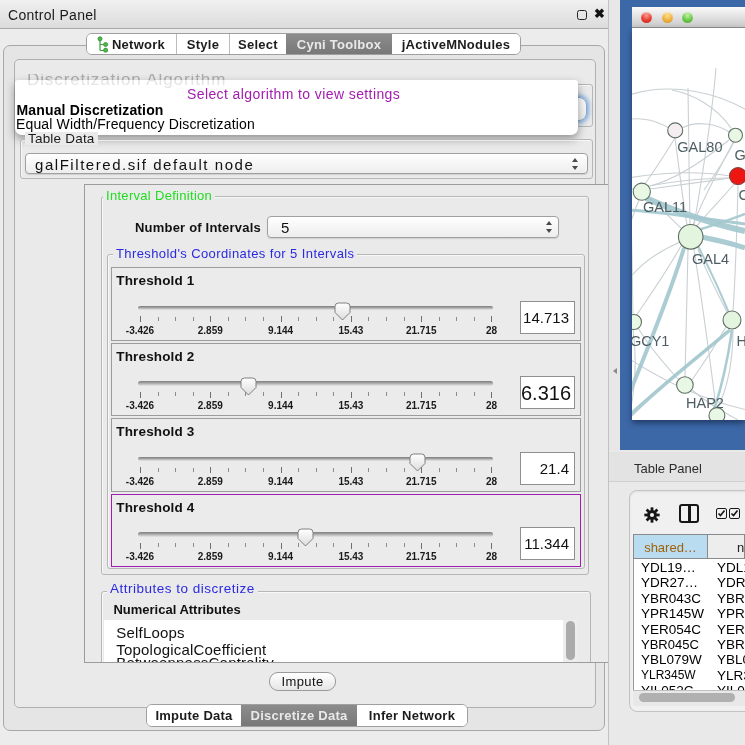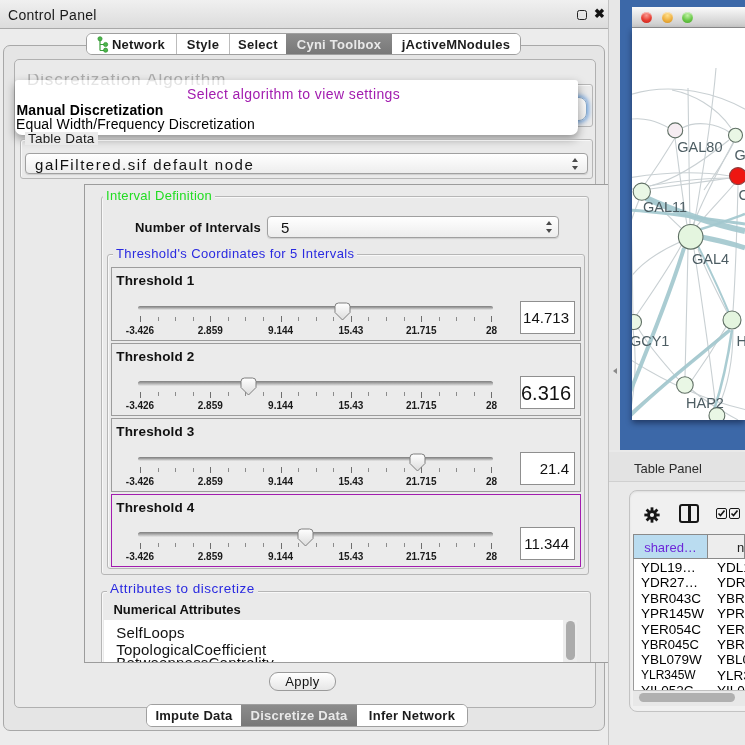--- a/index.html
+++ b/index.html
@@ -348,7 +348,7 @@
   </svg>
 <div class="abs" style="left:633px;top:534px;width:75px;height:25px;background:#badcf0;border:1px solid #8a8a8a;"></div>
 <div class="abs" style="left:707px;top:534px;width:38px;height:25px;background:#ededed;border:1px solid #8a8a8a;"></div>
-<div class="abs" style="left:633px;top:540px;width:75px;font-size:13px;color:#6d28d9;text-align:center;white-space:nowrap;">shared…</div>
+<div class="abs" style="left:633px;top:540px;width:75px;font-size:13px;color:#a16207;text-align:center;white-space:nowrap;">shared…</div>
 <div class="abs" style="left:737px;top:540px;font-size:13px;color:#222;">n</div>
 <div class="abs" style="left:633px;top:559px;width:112px;height:133px;background:#fff;border-left:1px solid #9a9a9a;"></div>
 <div class="abs" style="left:641px;top:559.9px;font-size:13.5px;color:#000;white-space:nowrap;">YDL19…</div>

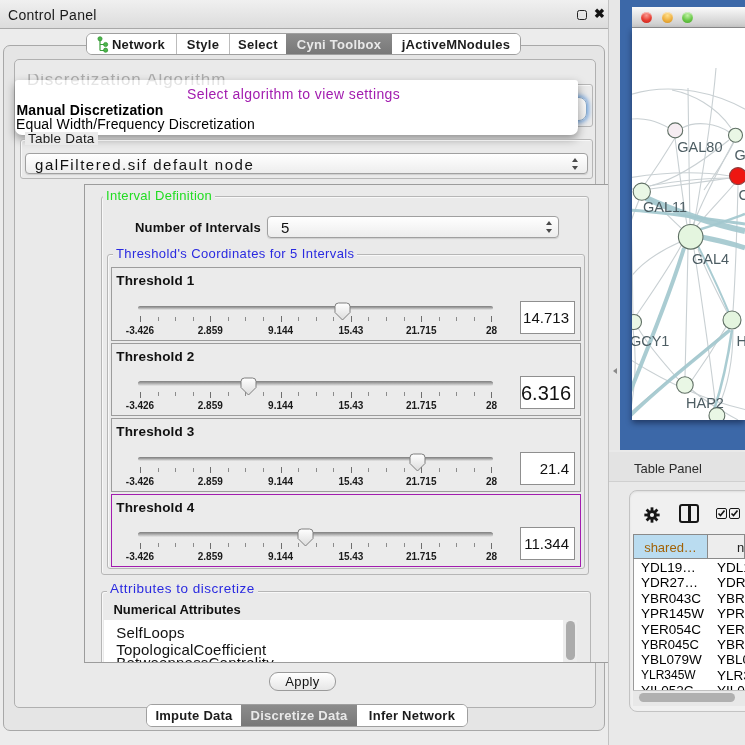--- a/index.html
+++ b/index.html
@@ -242,7 +242,7 @@
   <div class="abs" style="left:481px;top:436px;width:9px;height:39px;border-radius:4.5px;background:#ababab;"></div>
   </div>
 
-<div class="abs" style="left:269px;top:672px;width:67px;height:19px;border:1px solid #9a9a9a;border-radius:9px;background:linear-gradient(#ffffff,#e6e6e6);text-align:center;font-size:13px;letter-spacing:.4px;line-height:18px;color:#111;">Apply</div>
+<div class="abs" style="left:269px;top:672px;width:67px;height:19px;border:1px solid #9a9a9a;border-radius:9px;background:linear-gradient(#ffffff,#e6e6e6);text-align:center;font-size:13px;letter-spacing:.4px;line-height:18px;color:#111;">Impute</div>
 
 <div class="abs" style="left:146px;top:704px;height:23px;border:1px solid #9f9f9f;border-radius:6px;overflow:hidden;background:#fff;white-space:nowrap;">
   <div class="seg" style="width:94px;text-align:center;padding:0;line-height:22px;">Impute Data</div><div class="seg dark" style="width:116px;text-align:center;padding:0;line-height:22px;">Discretize Data</div><div class="seg" style="width:110px;text-align:center;padding:0;line-height:22px;">Infer Network</div>

